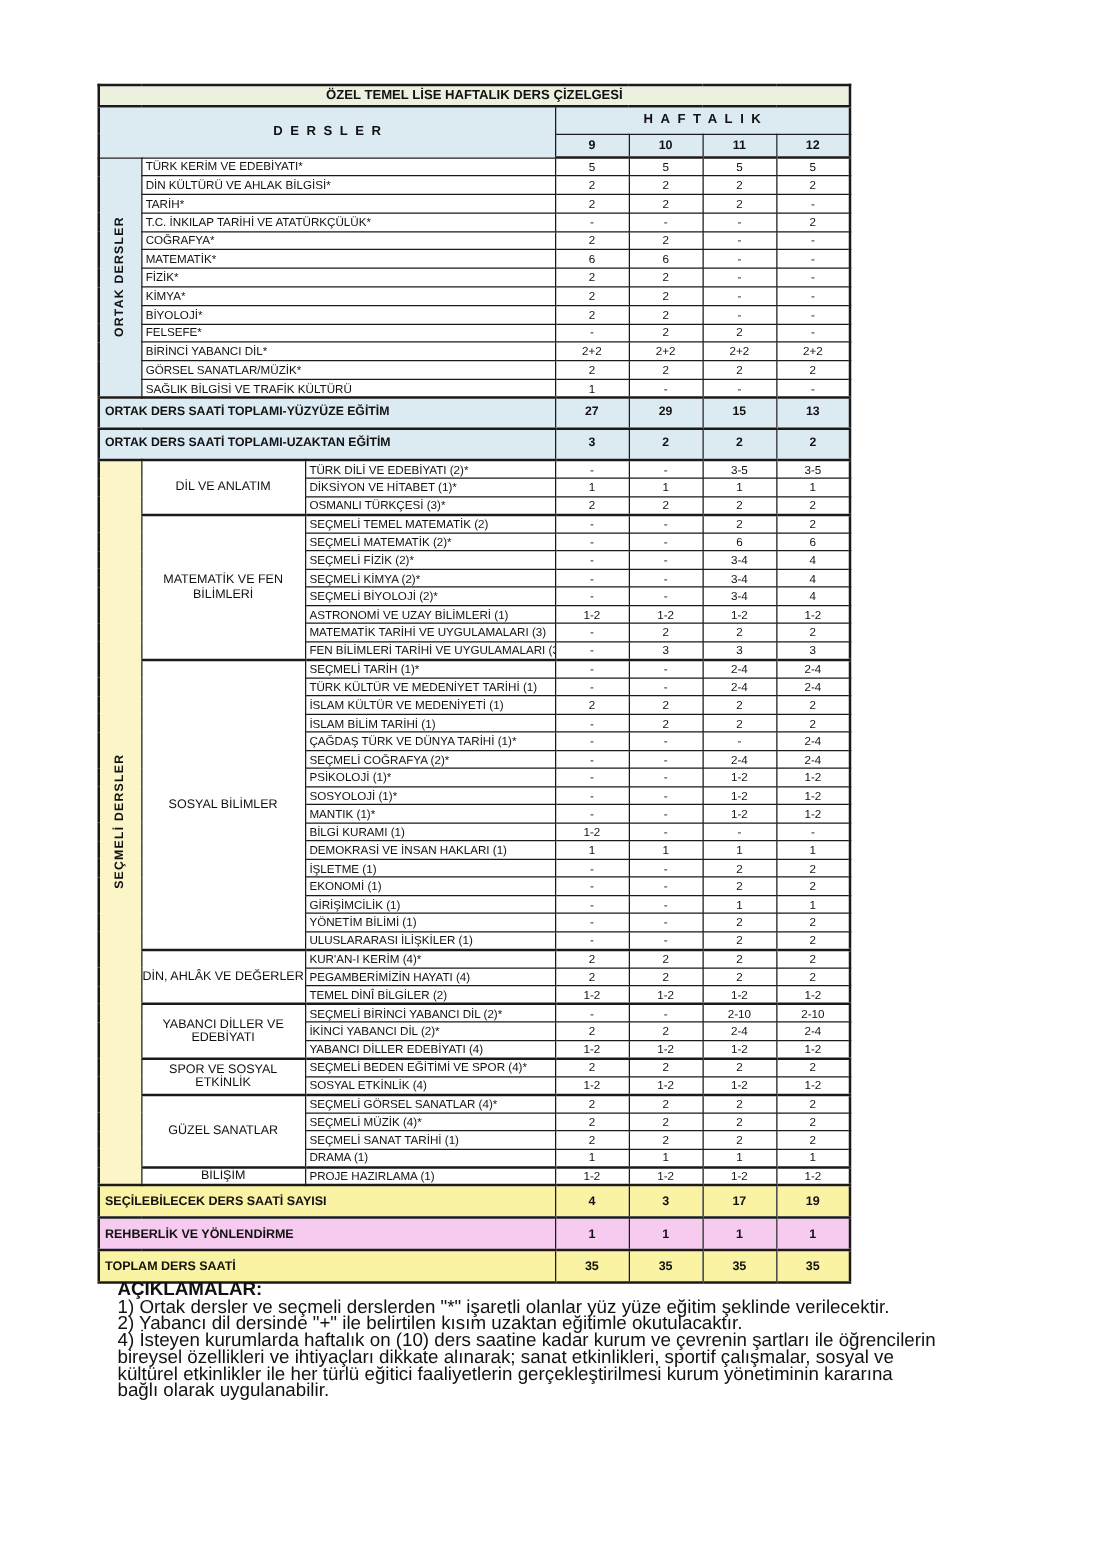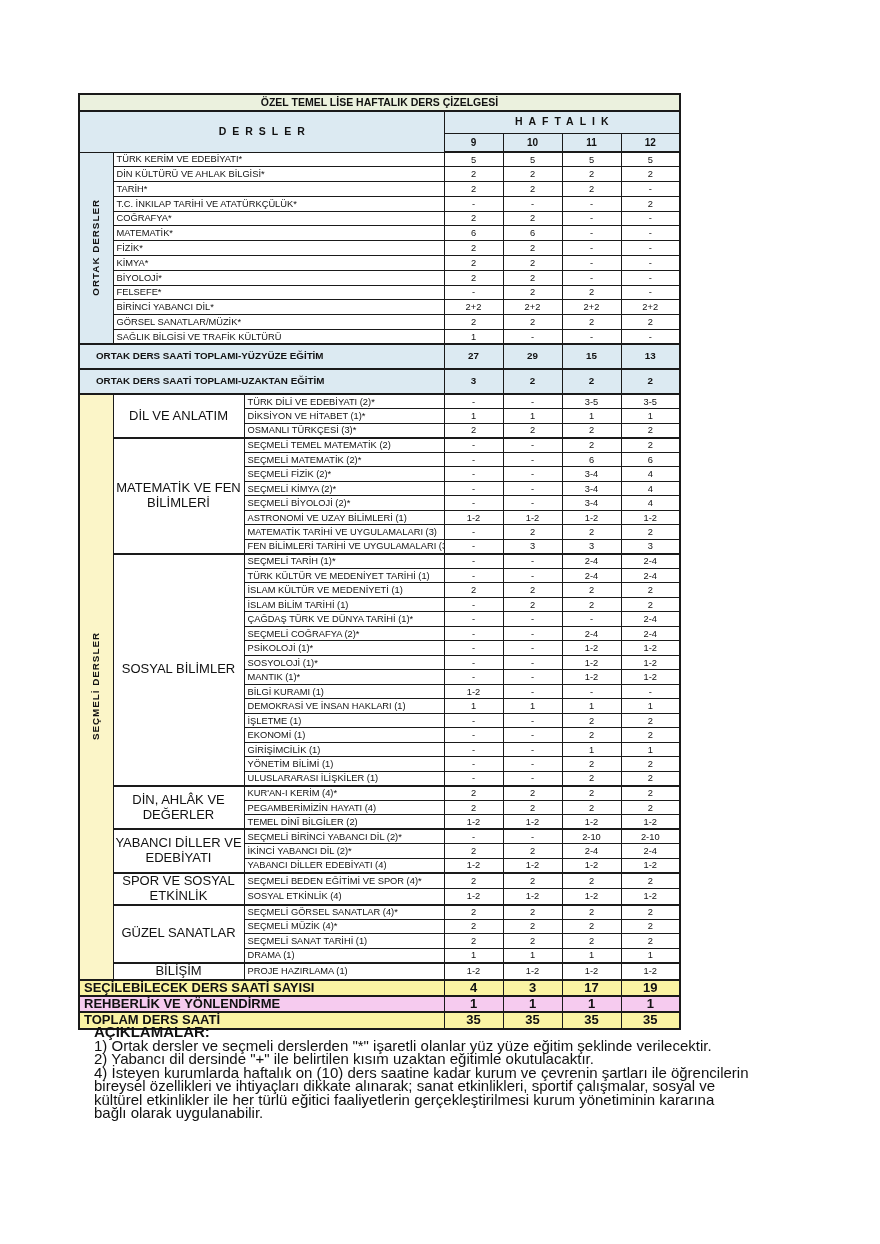--- a/index.html
+++ b/index.html
@@ -19,7 +19,7 @@
   }
   .sheet{position:relative;width:880px;height:1244px;}
   table.schedule{
-    position:absolute;left:78px;top:93px;
+    position:absolute;left:78px;top:67px;
     border-collapse:collapse;table-layout:fixed;width:601px;
     border:2px solid var(--bd);
   }

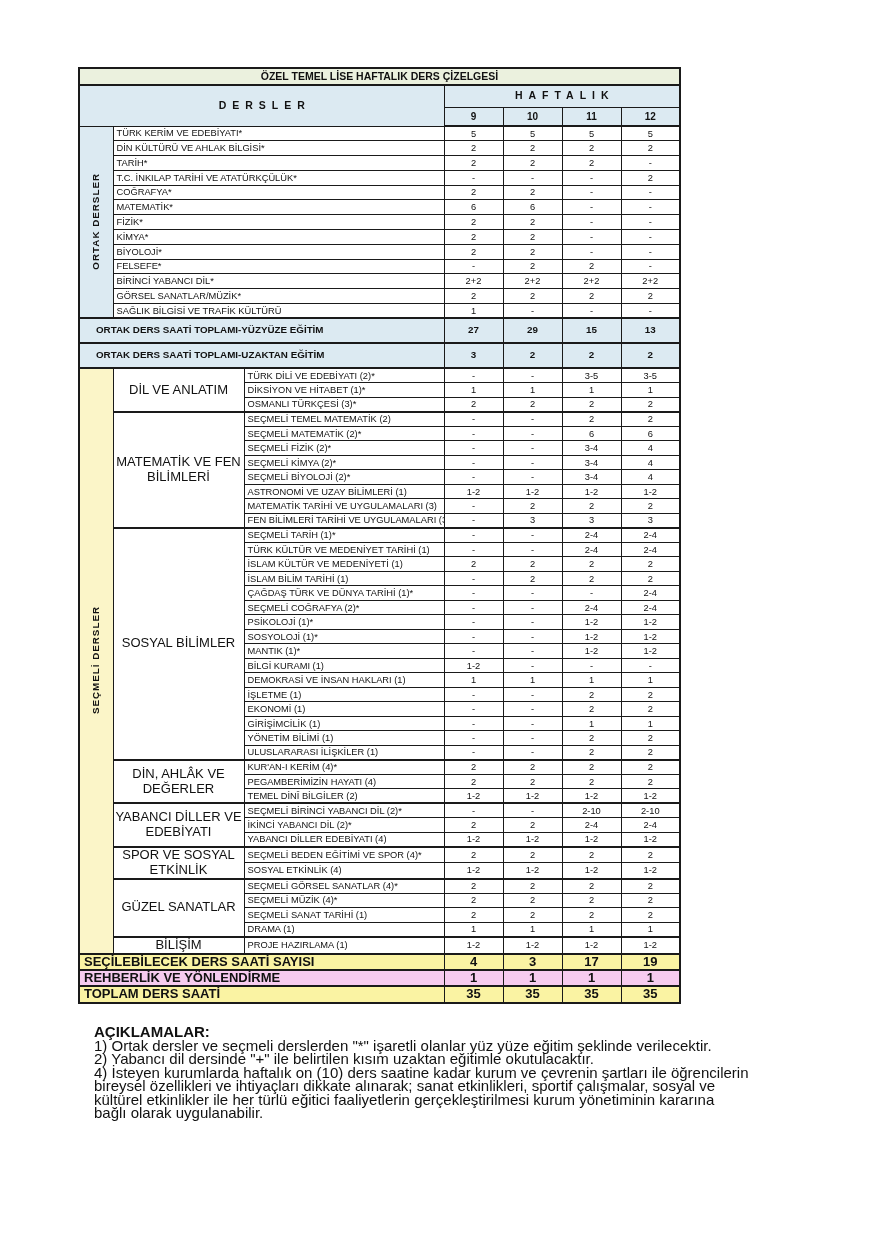--- a/index.html
+++ b/index.html
@@ -61,7 +61,7 @@
     height:25px;background:var(--blue);font-weight:bold;font-size:9.8px;
     border-top:2px solid var(--bd);border-bottom:2px solid var(--bd);
   }
-  tr.ortak-total td.course{padding-left:16px;}
+  tr.ortak-total td.course{padding-left:4px;}
   tr.group-top td{border-top:2px solid var(--bd);}
   tr.bottom-row td{
     height:16px;font-weight:bold;font-size:13px;

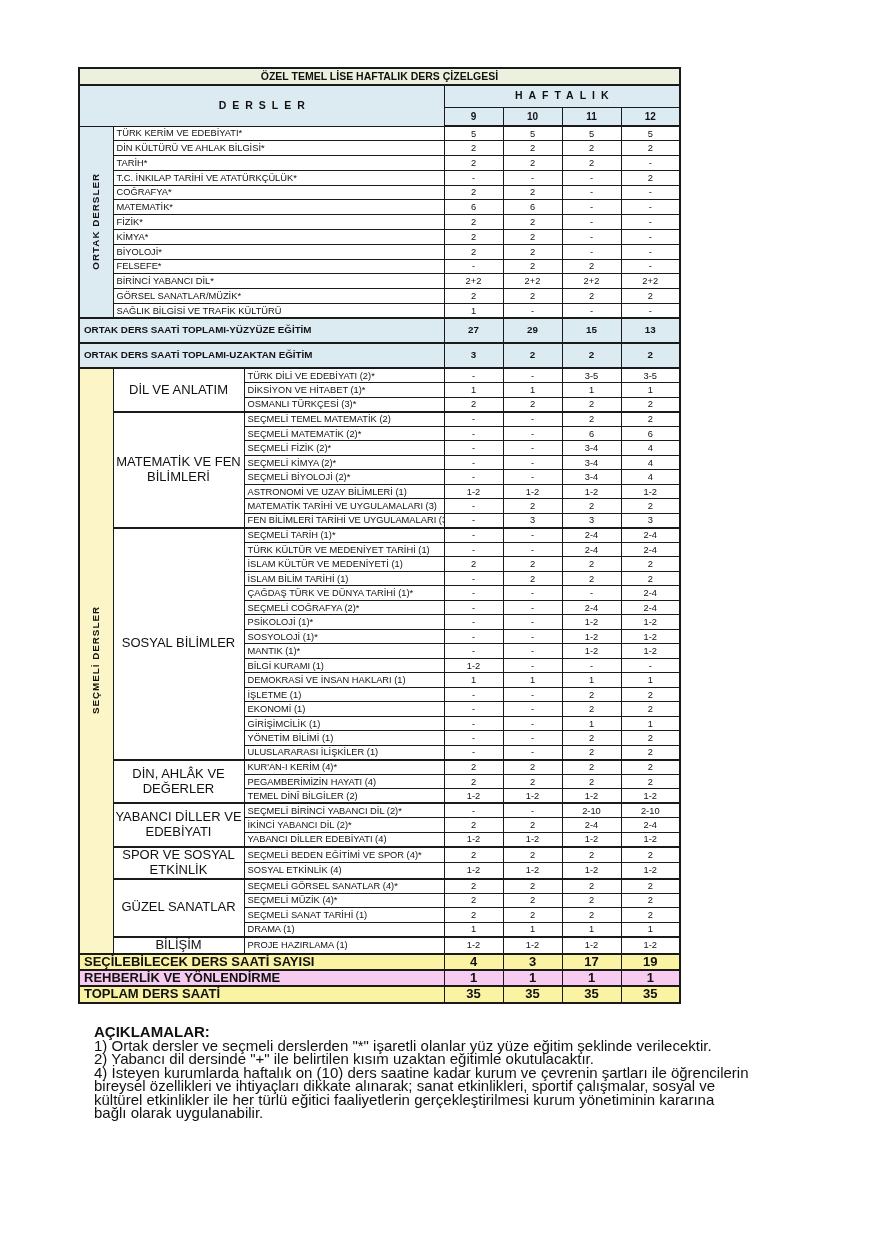--- a/index.html
+++ b/index.html
@@ -53,7 +53,7 @@
     font-weight:bold;font-size:9.8px;letter-spacing:1px;
   }
   td.course{text-align:left;padding-left:3px;}
-  td.group{text-align:center;font-size:13px;white-space:normal;line-height:1.15;}
+  td.group{text-align:center;font-size:10px;white-space:normal;line-height:1.15;}
   td.val{text-align:center;}
   tr.ortak-row td{height:14.8px;}
   tr.sec-row td{height:14.5px;}

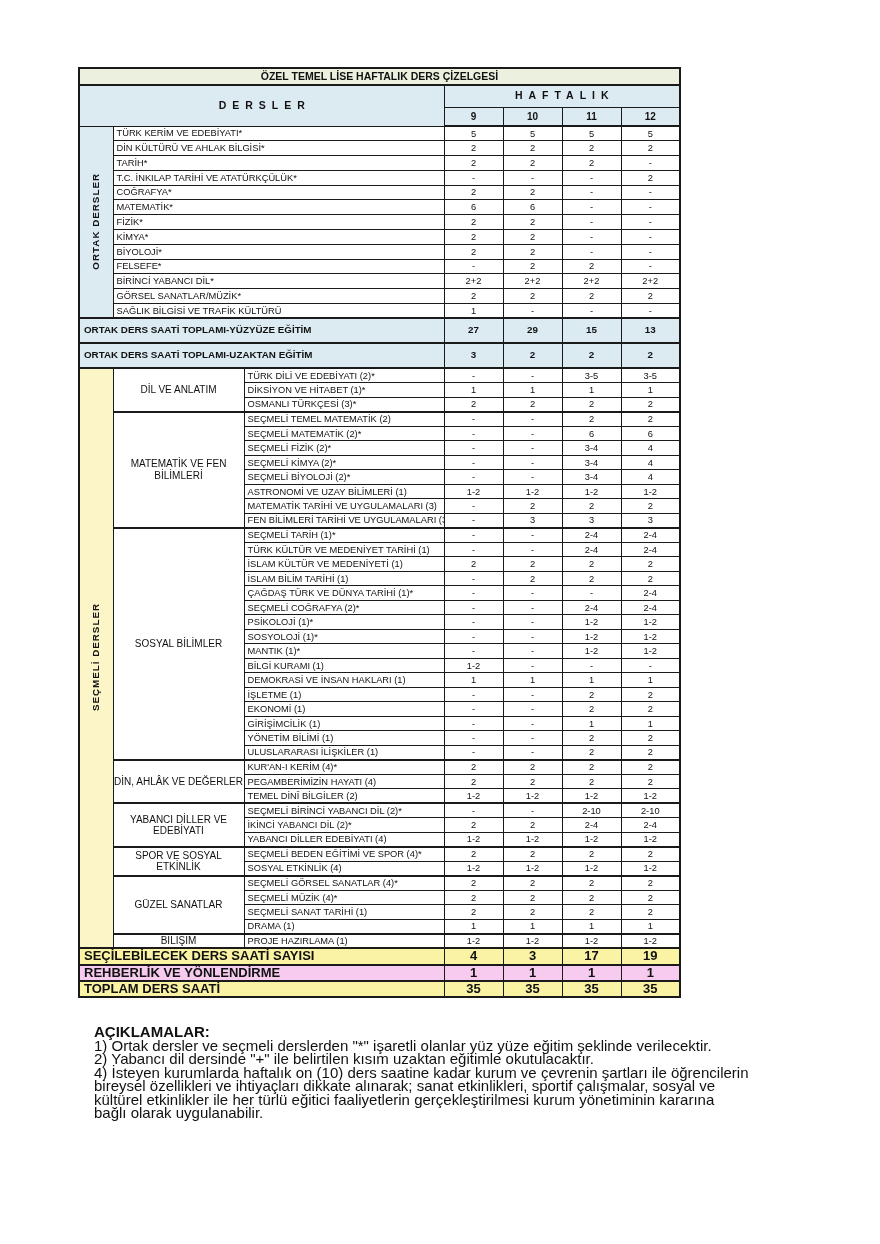--- a/index.html
+++ b/index.html
@@ -64,7 +64,7 @@
   tr.ortak-total td.course{padding-left:4px;}
   tr.group-top td{border-top:2px solid var(--bd);}
   tr.bottom-row td{
-    height:16px;font-weight:bold;font-size:13px;
+    height:26px;font-weight:bold;font-size:10px;
     border-top:2px solid var(--bd);border-bottom:2px solid var(--bd);
   }
   tr.bottom-row td.course{padding-left:4px;}

